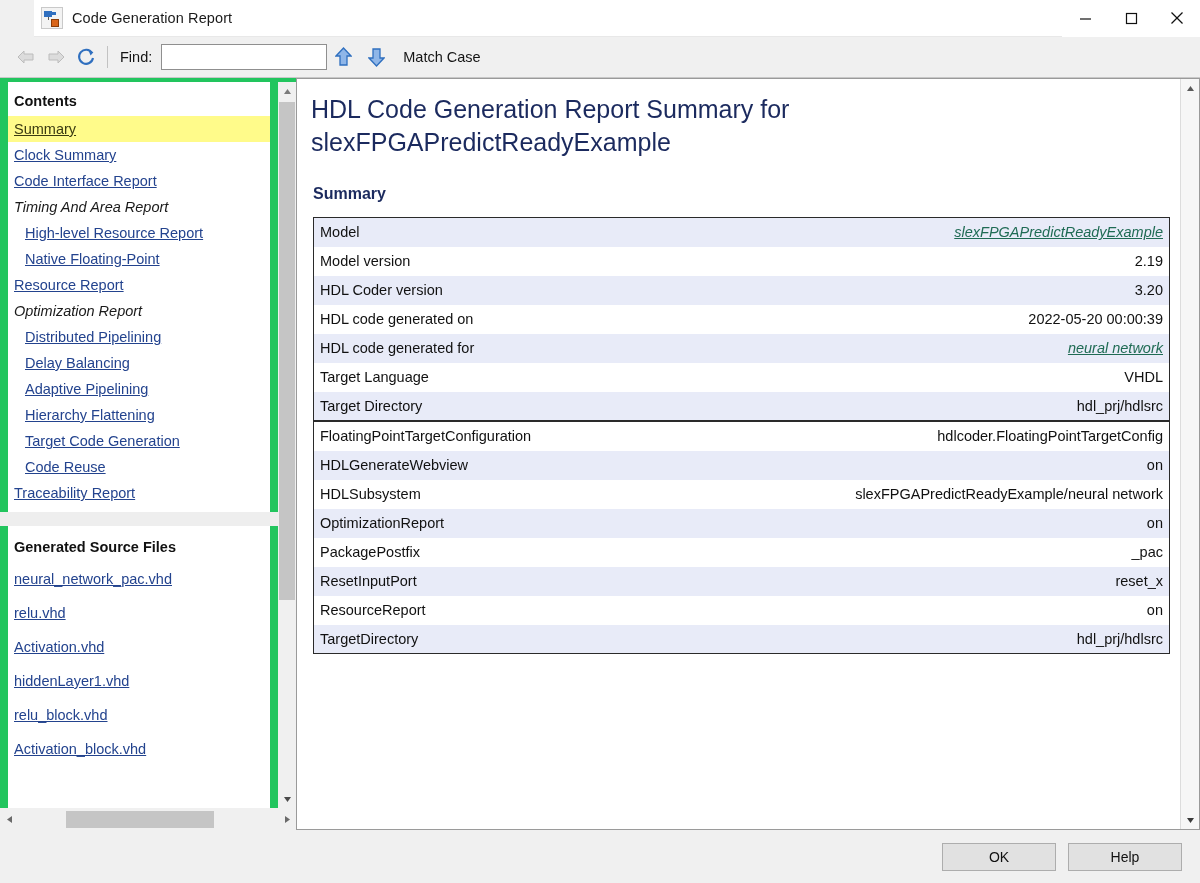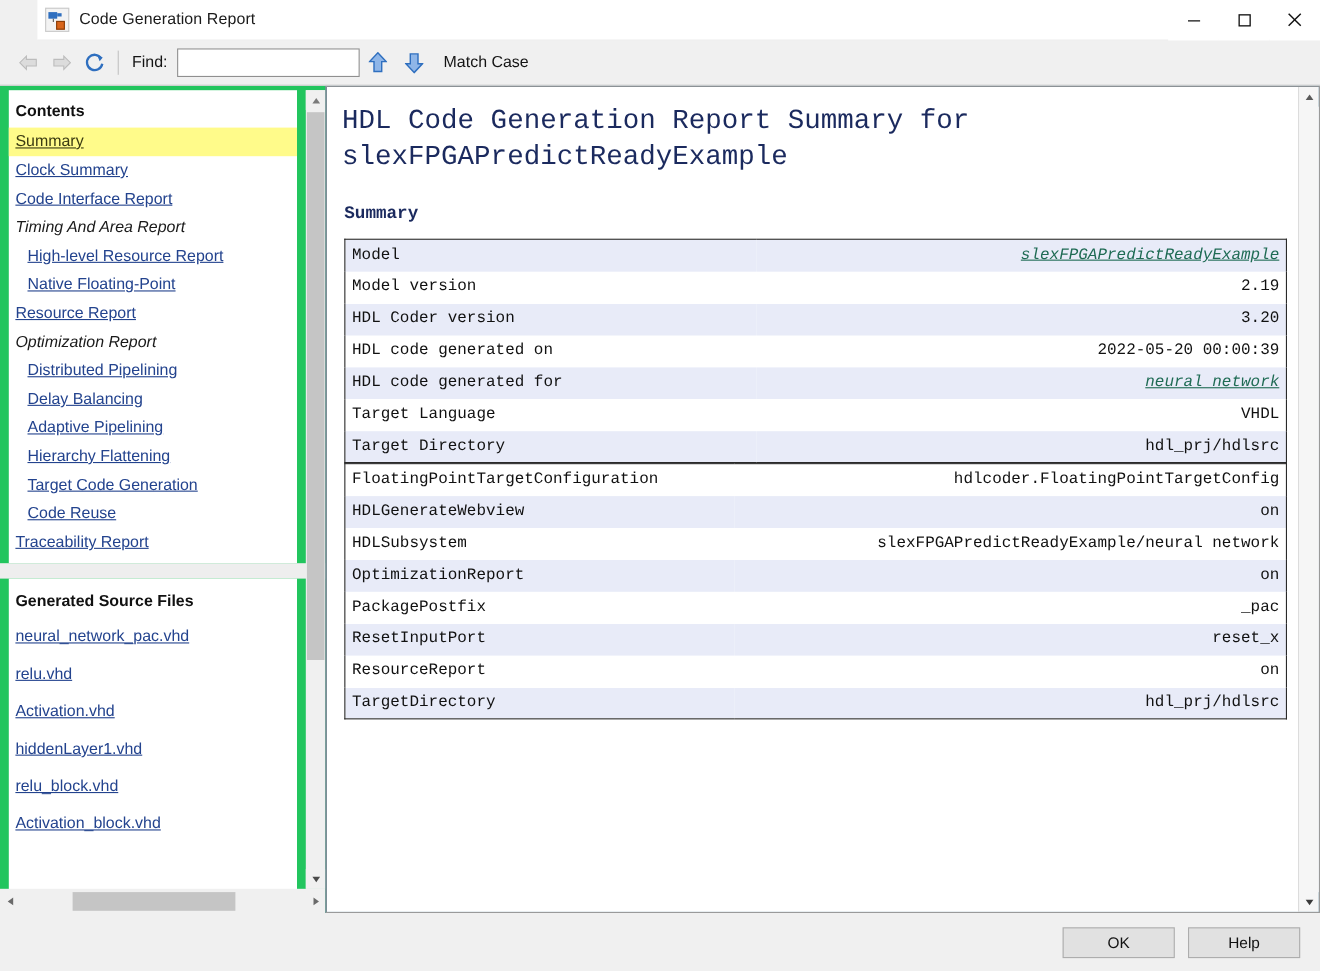--- a/index.html
+++ b/index.html
@@ -197,7 +197,7 @@
   .content-wrap {
     flex: 1 1 auto;
     position: relative;
-    background: #0c4a6e;
+    background: #a3a3a3;
     border-left: 1px solid #9a9a9a;
     border-top: 1px solid #9a9a9a;
     border-right: 1px solid #9a9a9a;
@@ -205,7 +205,6 @@
     margin: 0 0 0 0;
     overflow: hidden;
     display: flex;
-    font-family: Liberation Mono, monospace;
   }
   .content {
     flex: 1 1 auto;

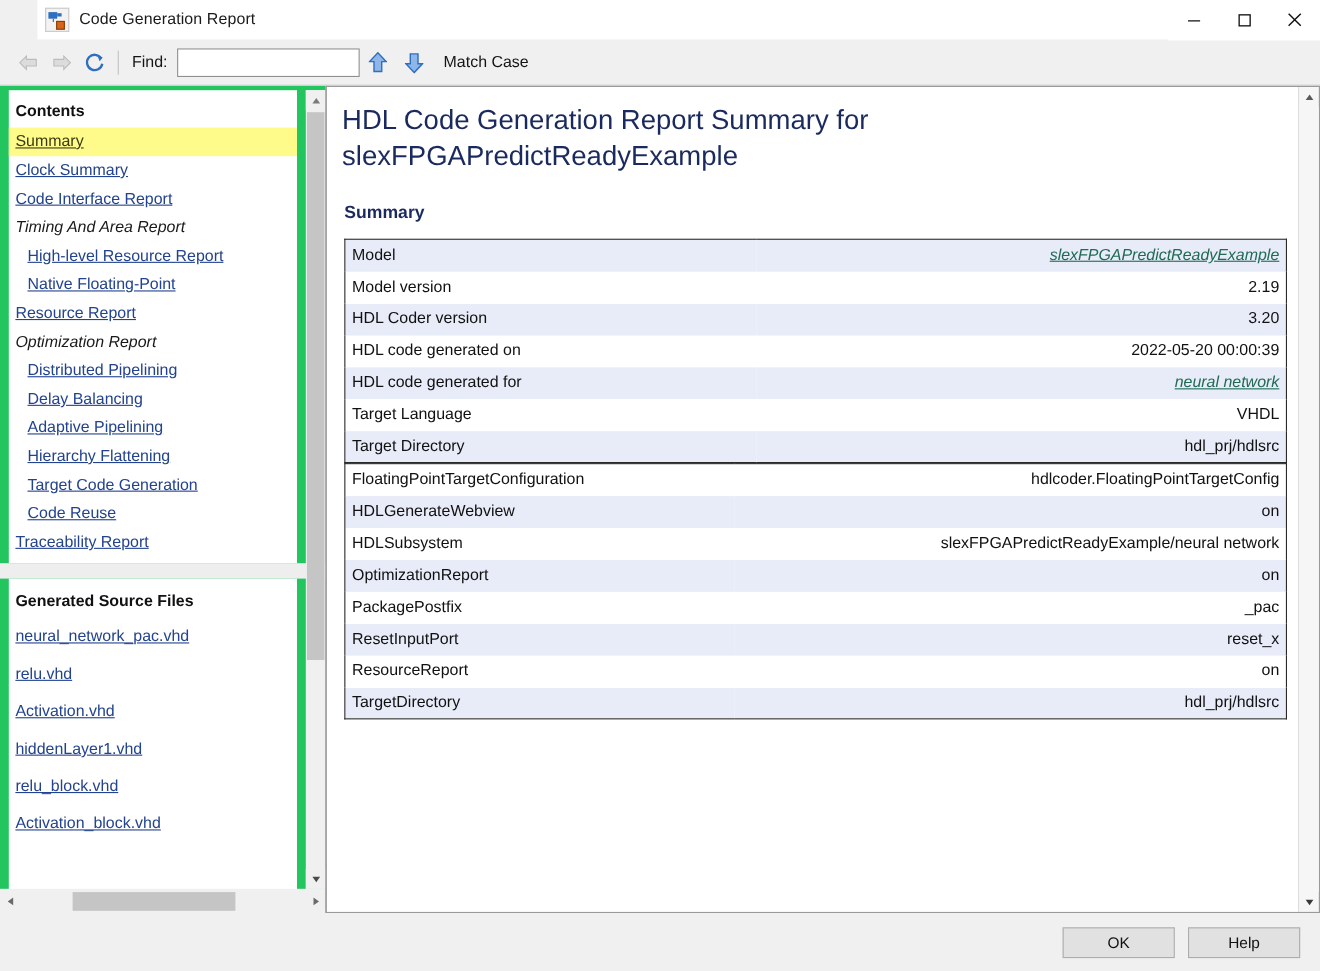--- a/index.html
+++ b/index.html
@@ -278,7 +278,7 @@
     padding-right: 18px;
   }
   .btn {
-    width: 102px; height: 28px;
+    width: 114px; height: 28px;
     background: #e1e1e1;
     border: 1px solid #adadad;
     font-family: "Liberation Sans", sans-serif;

